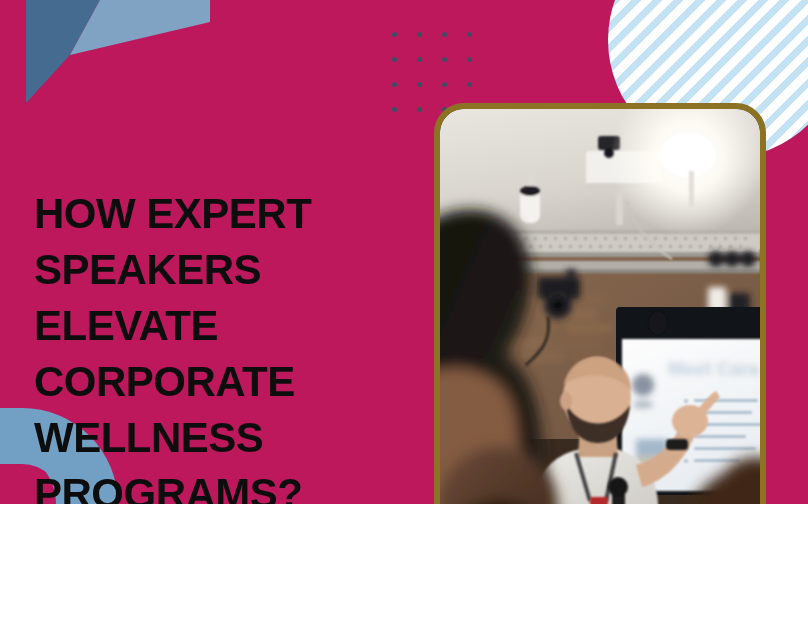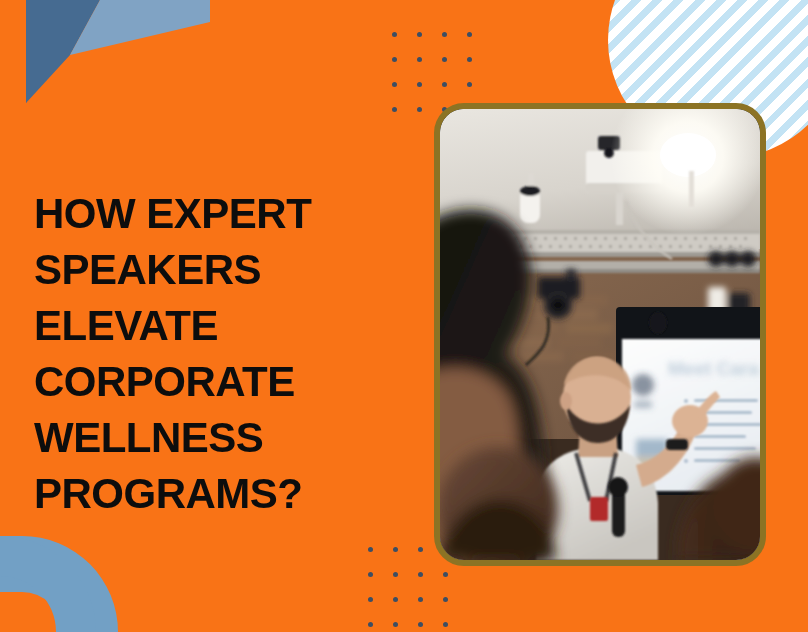--- a/index.html
+++ b/index.html
@@ -15,8 +15,8 @@
   .poster {
     position: relative;
     width: 808px;
-    height: 632px;
-    background: #f97316;
+    height: 504px;
+    background: #be185d;
     overflow: hidden;
   }
 

